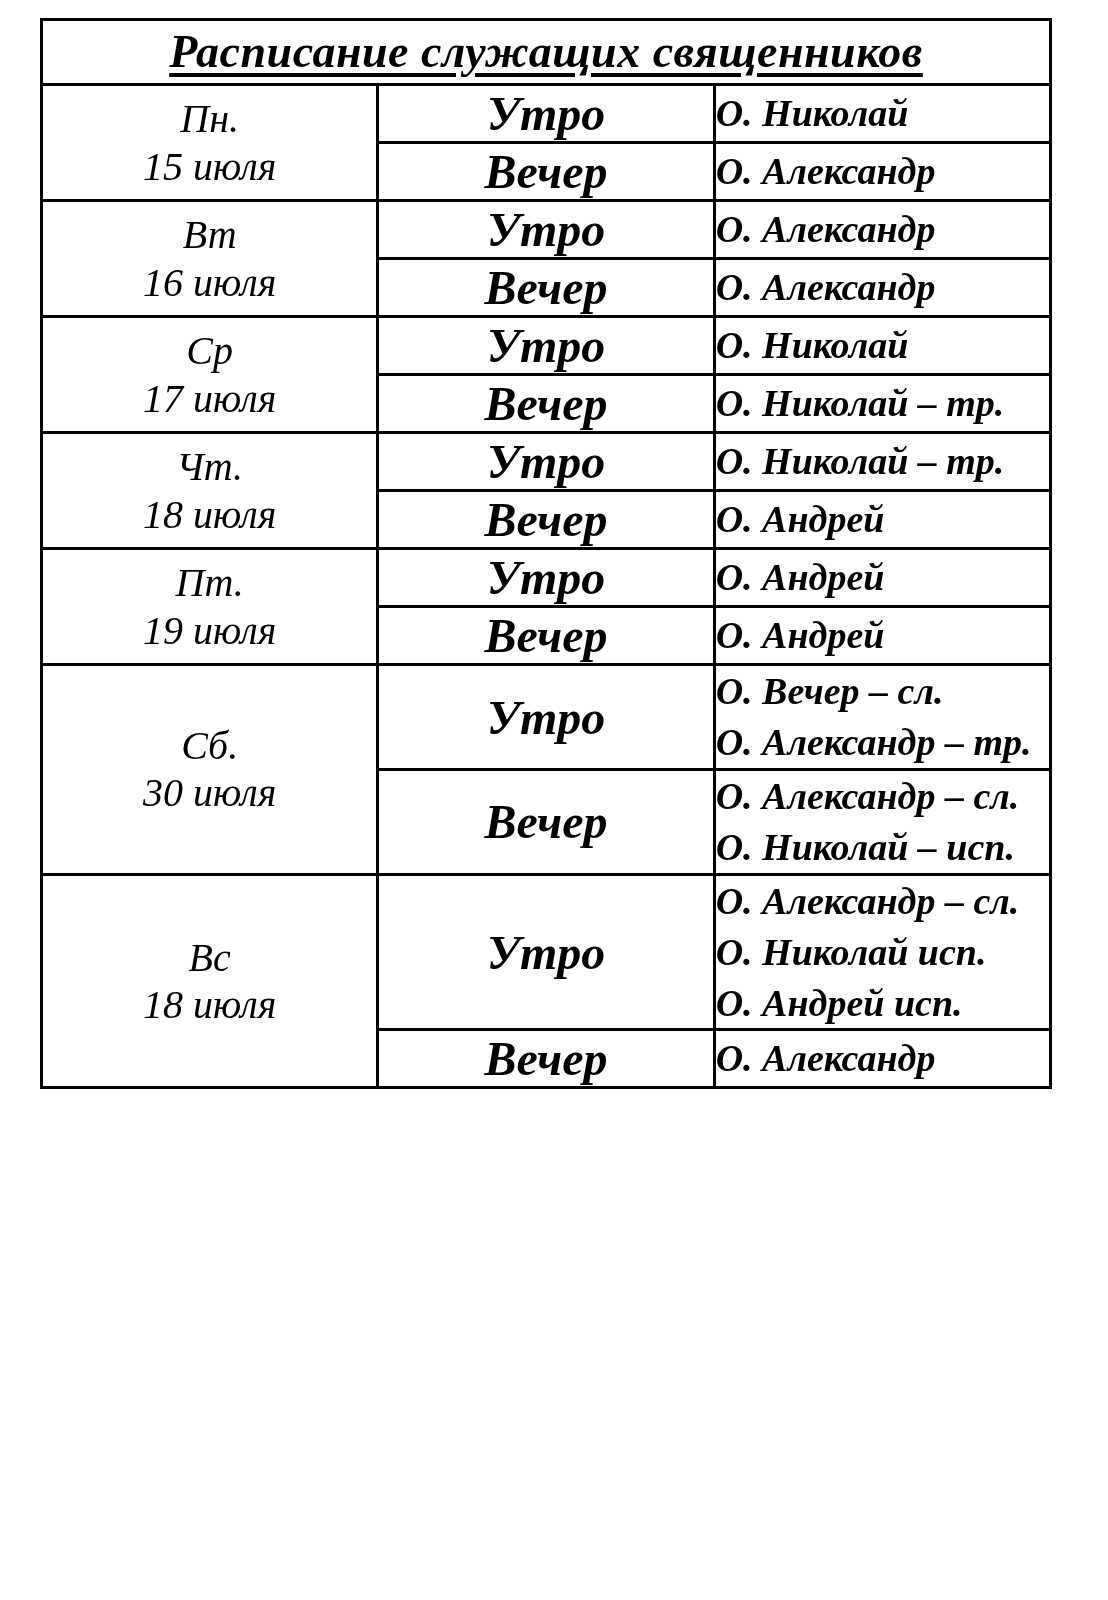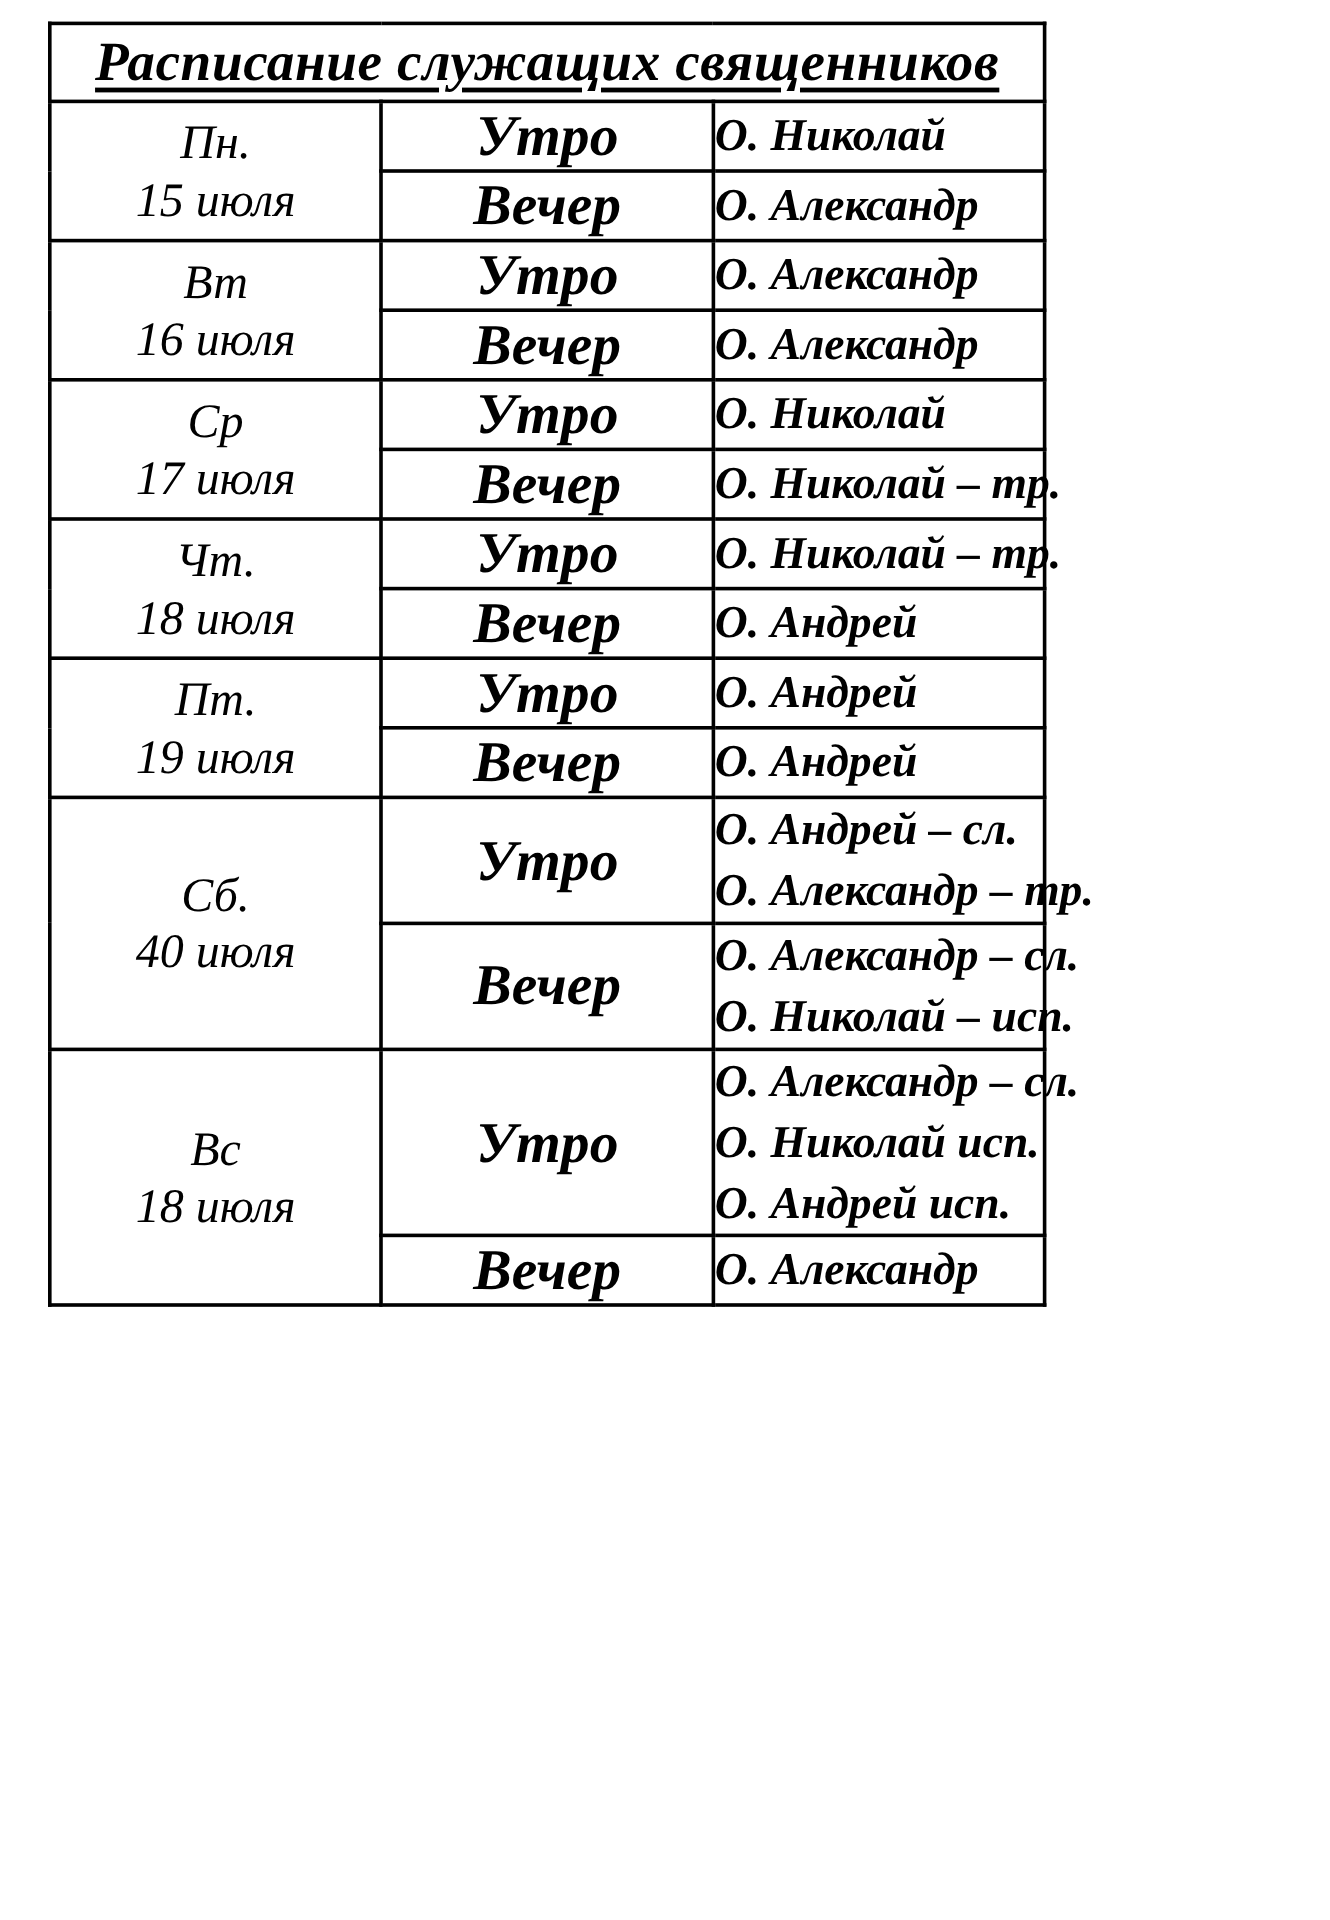--- a/index.html
+++ b/index.html
@@ -20,7 +20,7 @@
     padding: 18px 40px 0 40px;
   }
   table.schedule {
-    width: 832px;
+    width: 1012px;
     border-collapse: collapse;
     table-layout: fixed;
   }

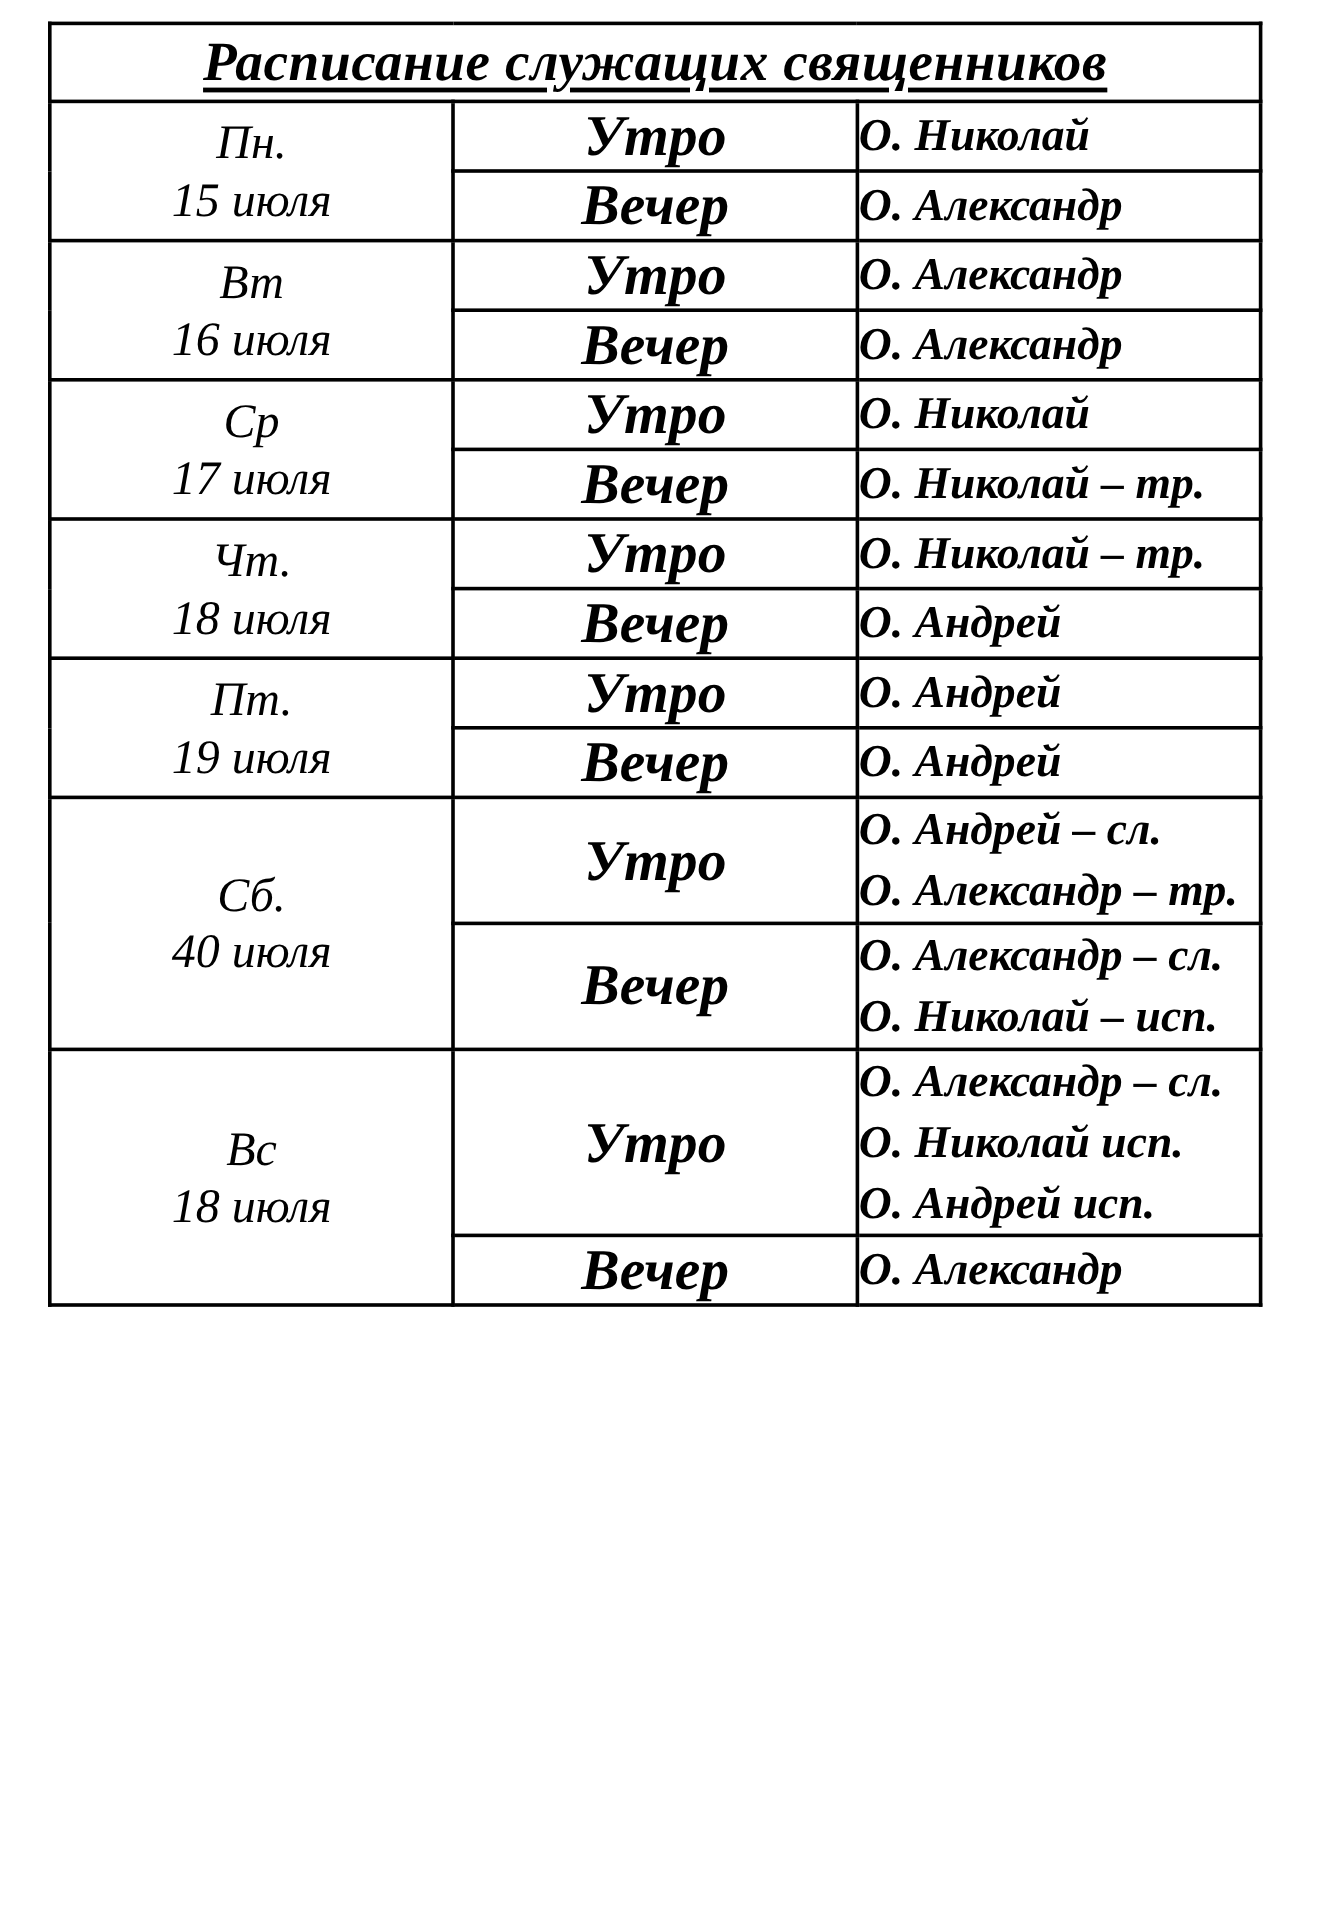--- a/index.html
+++ b/index.html
@@ -177,7 +177,7 @@
           </td>
           <td class="time-cell">Утро</td>
           <td class="name-cell">
-            <span class="line">О. Андрей – сл.</span>
+            <span class="line">О. Вечер – сл.</span>
             <span class="line">О. Александр – тр.</span>
           </td>
         </tr>

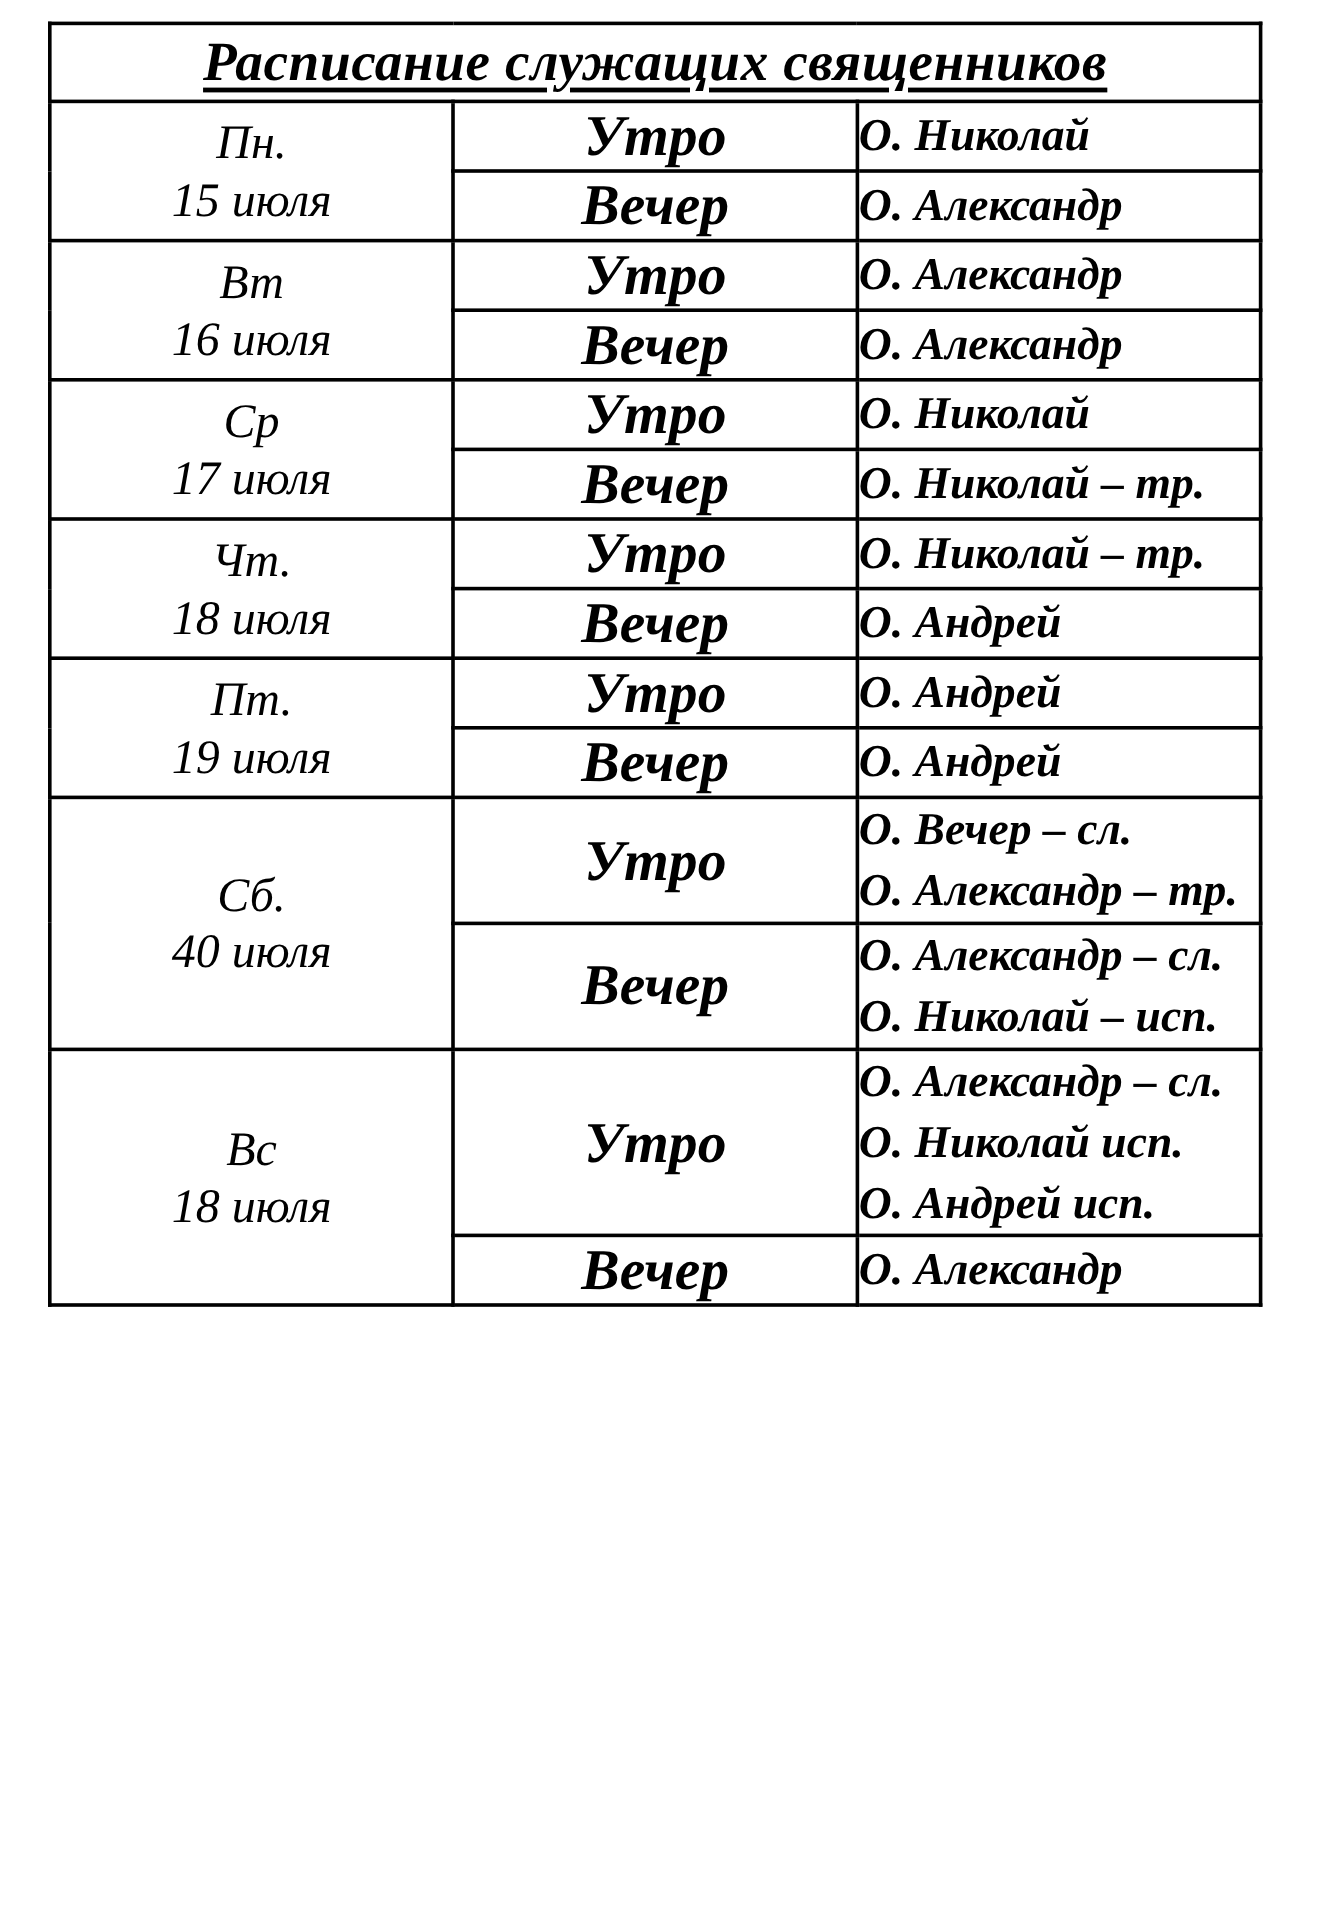--- a/index.html
+++ b/index.html
@@ -173,7 +173,7 @@
         <tr>
           <td class="day-cell" rowspan="2">
             <span class="dow">Сб.</span>
-            <span class="date">40 июля</span>
+            <span class="date">30 июля</span>
           </td>
           <td class="time-cell">Утро</td>
           <td class="name-cell">

